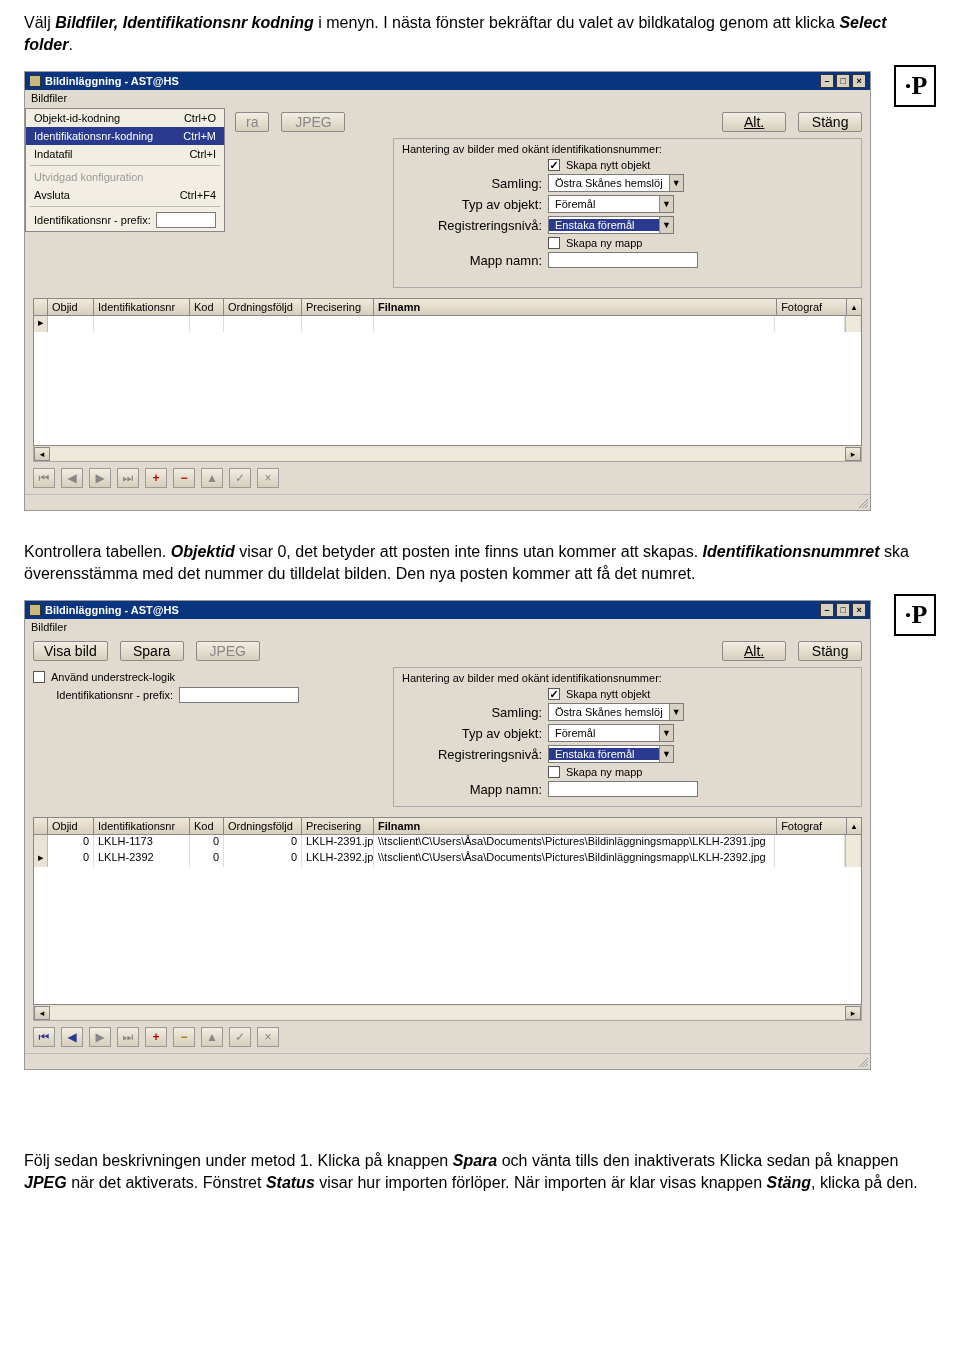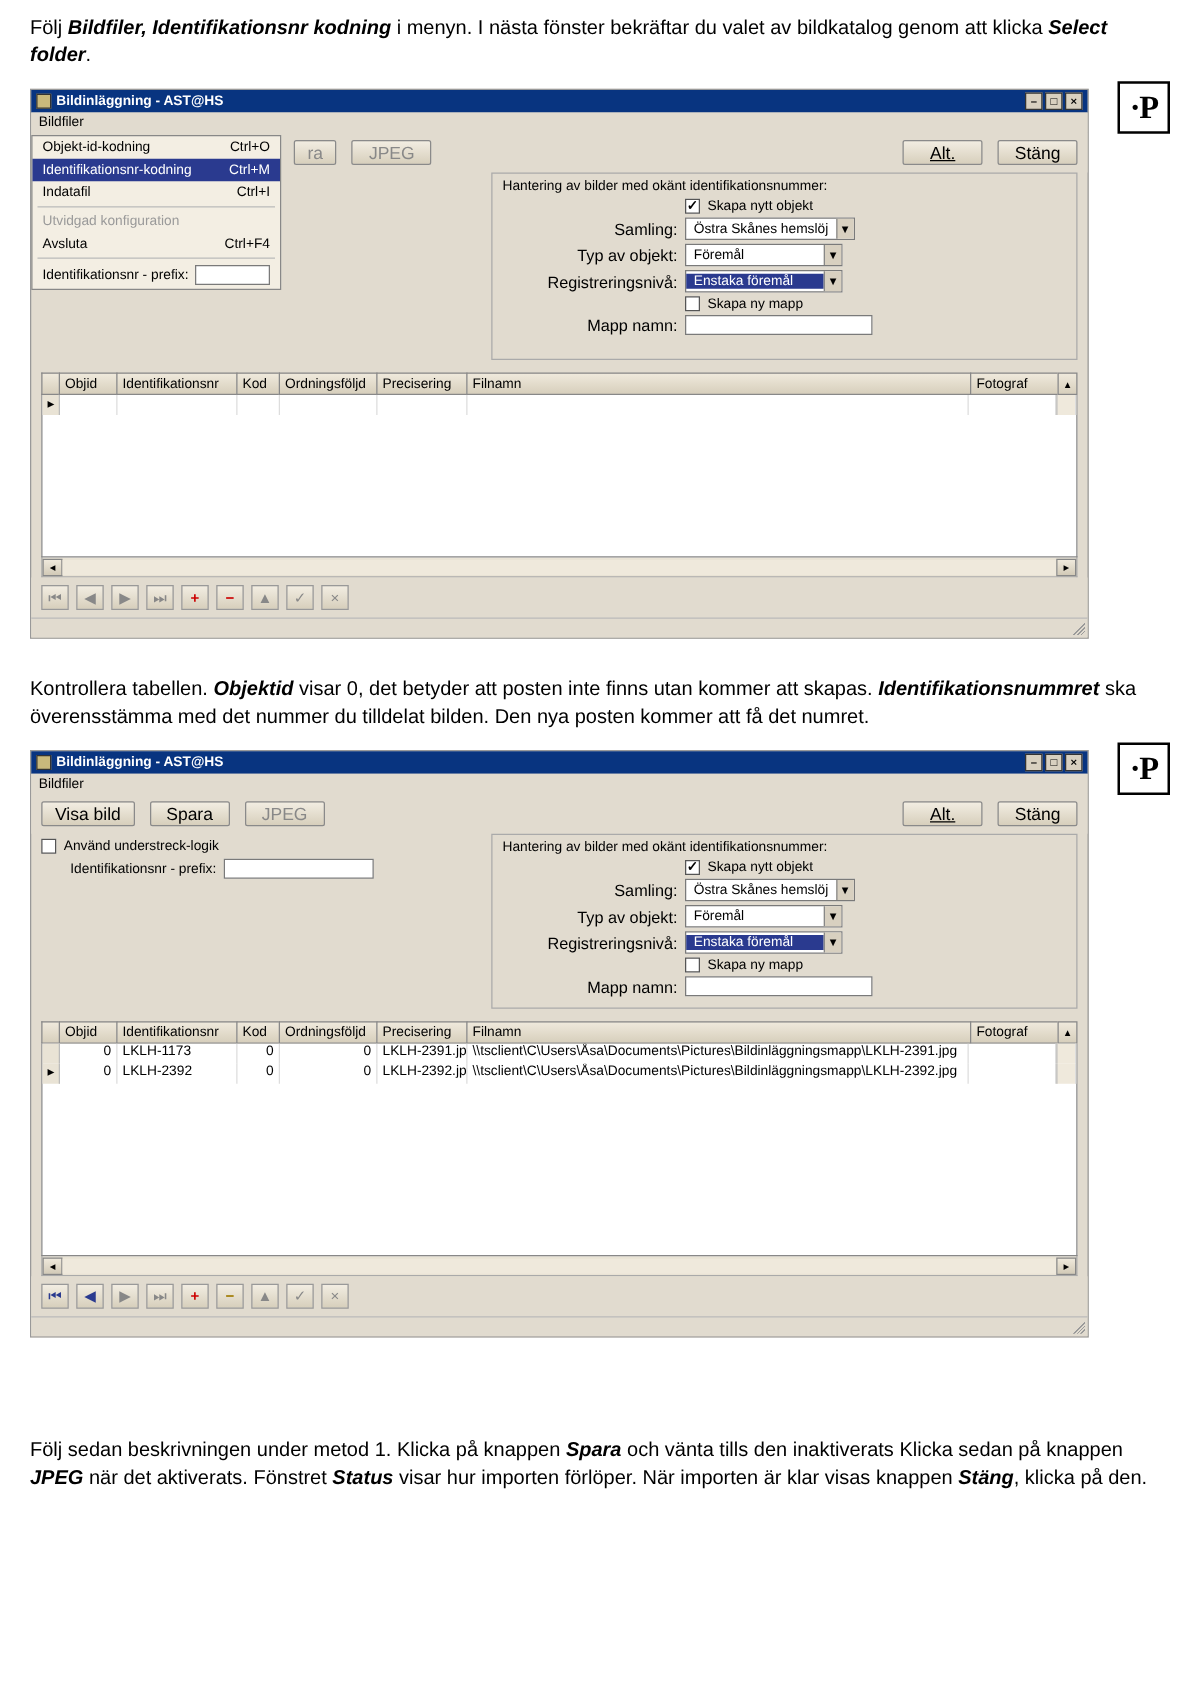--- a/index.html
+++ b/index.html
@@ -194,7 +194,7 @@
 <body>
 
 <p class="doc-para">
-  <span>Följ </span><span class="b">Bildfiler, Identifikationsnr kodning</span><span> i menyn. I nästa fönster bekräftar du valet av bildkatalog genom att klicka </span><span class="b">Select folder</span><span>.</span>
+  <span>Välj </span><span class="b">Bildfiler, Identifikationsnr kodning</span><span> i menyn. I nästa fönster bekräftar du valet av bildkatalog genom att klicka </span><span class="b">Select folder</span><span>.</span>
 </p>
 
 <div class="outer-area">

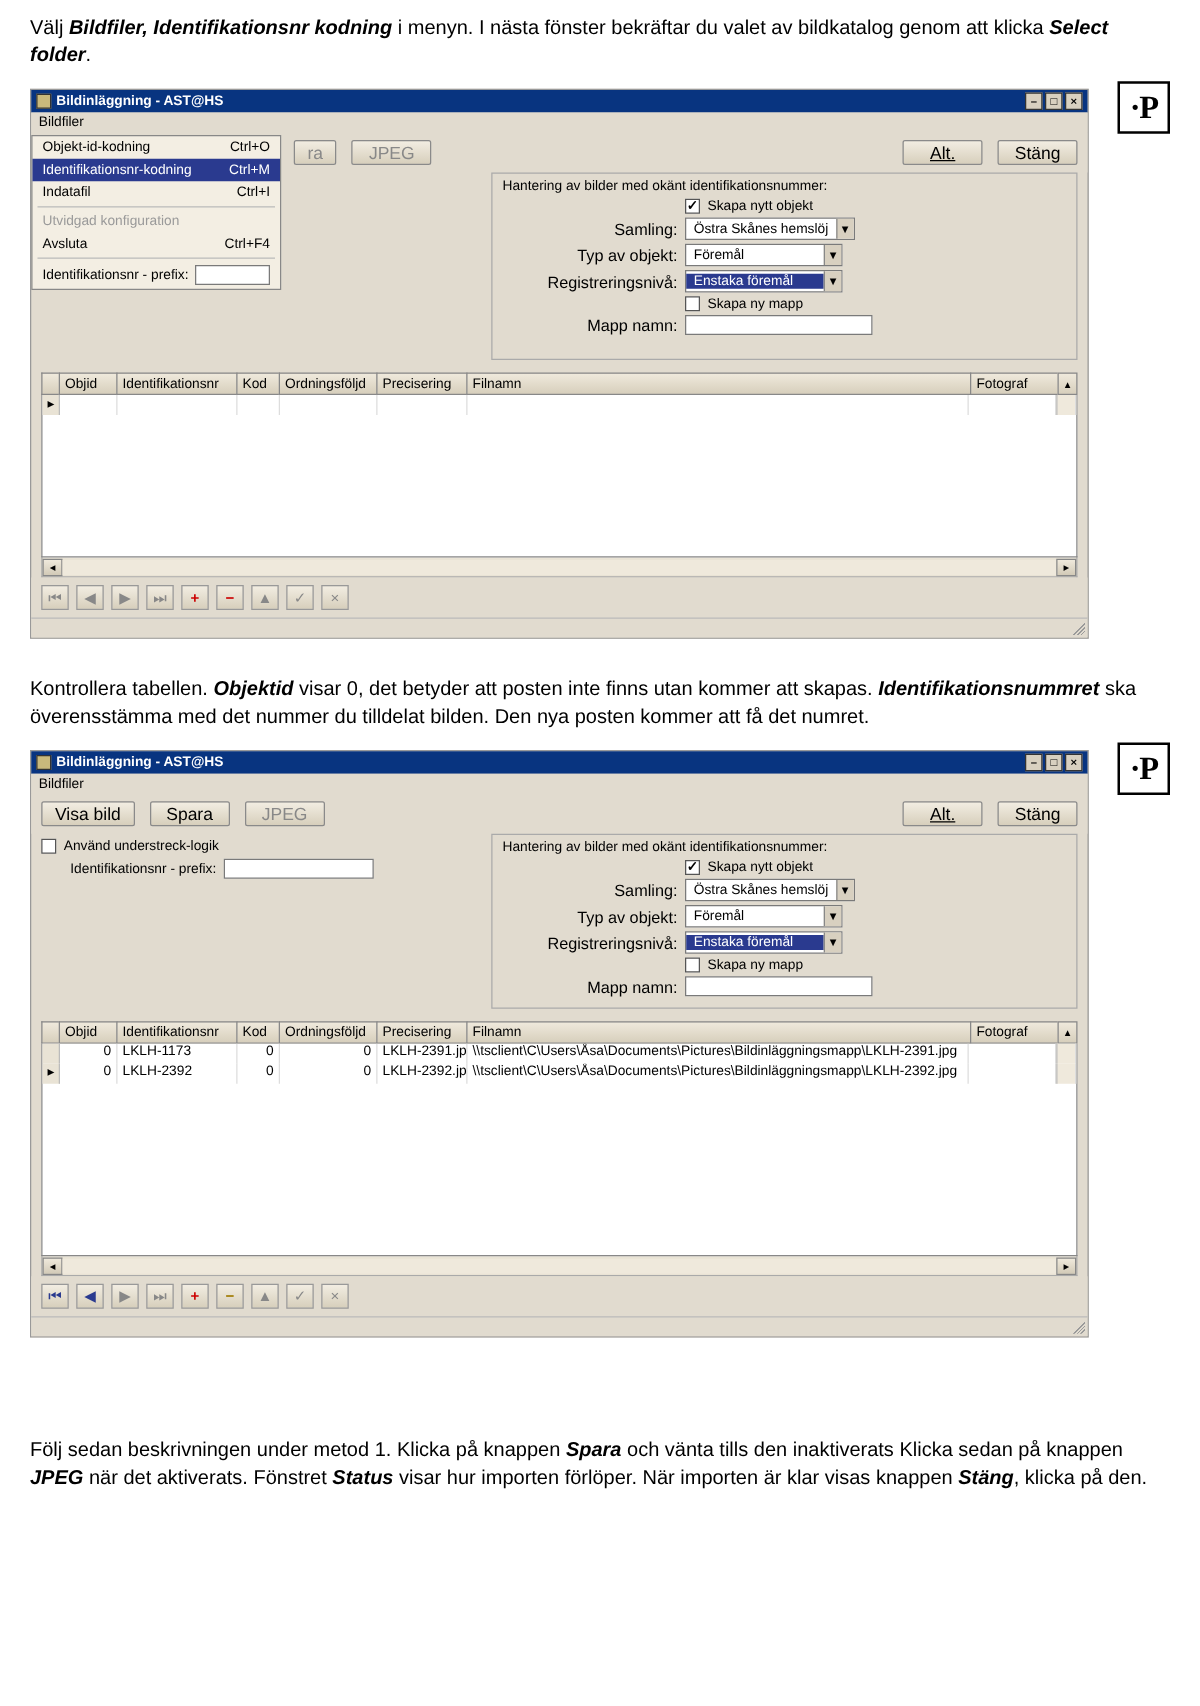--- a/index.html
+++ b/index.html
@@ -128,7 +128,7 @@
   .ghw-kod { width:34px; }
   .ghw-ord { width:78px; }
   .ghw-prec { width:72px; }
-  .ghw-filn { flex:1; }
+  .ghw-filn { flex:1;font-weight:bold; }
   .ghw-foto { width:70px; }
   
   .scroll-up {

